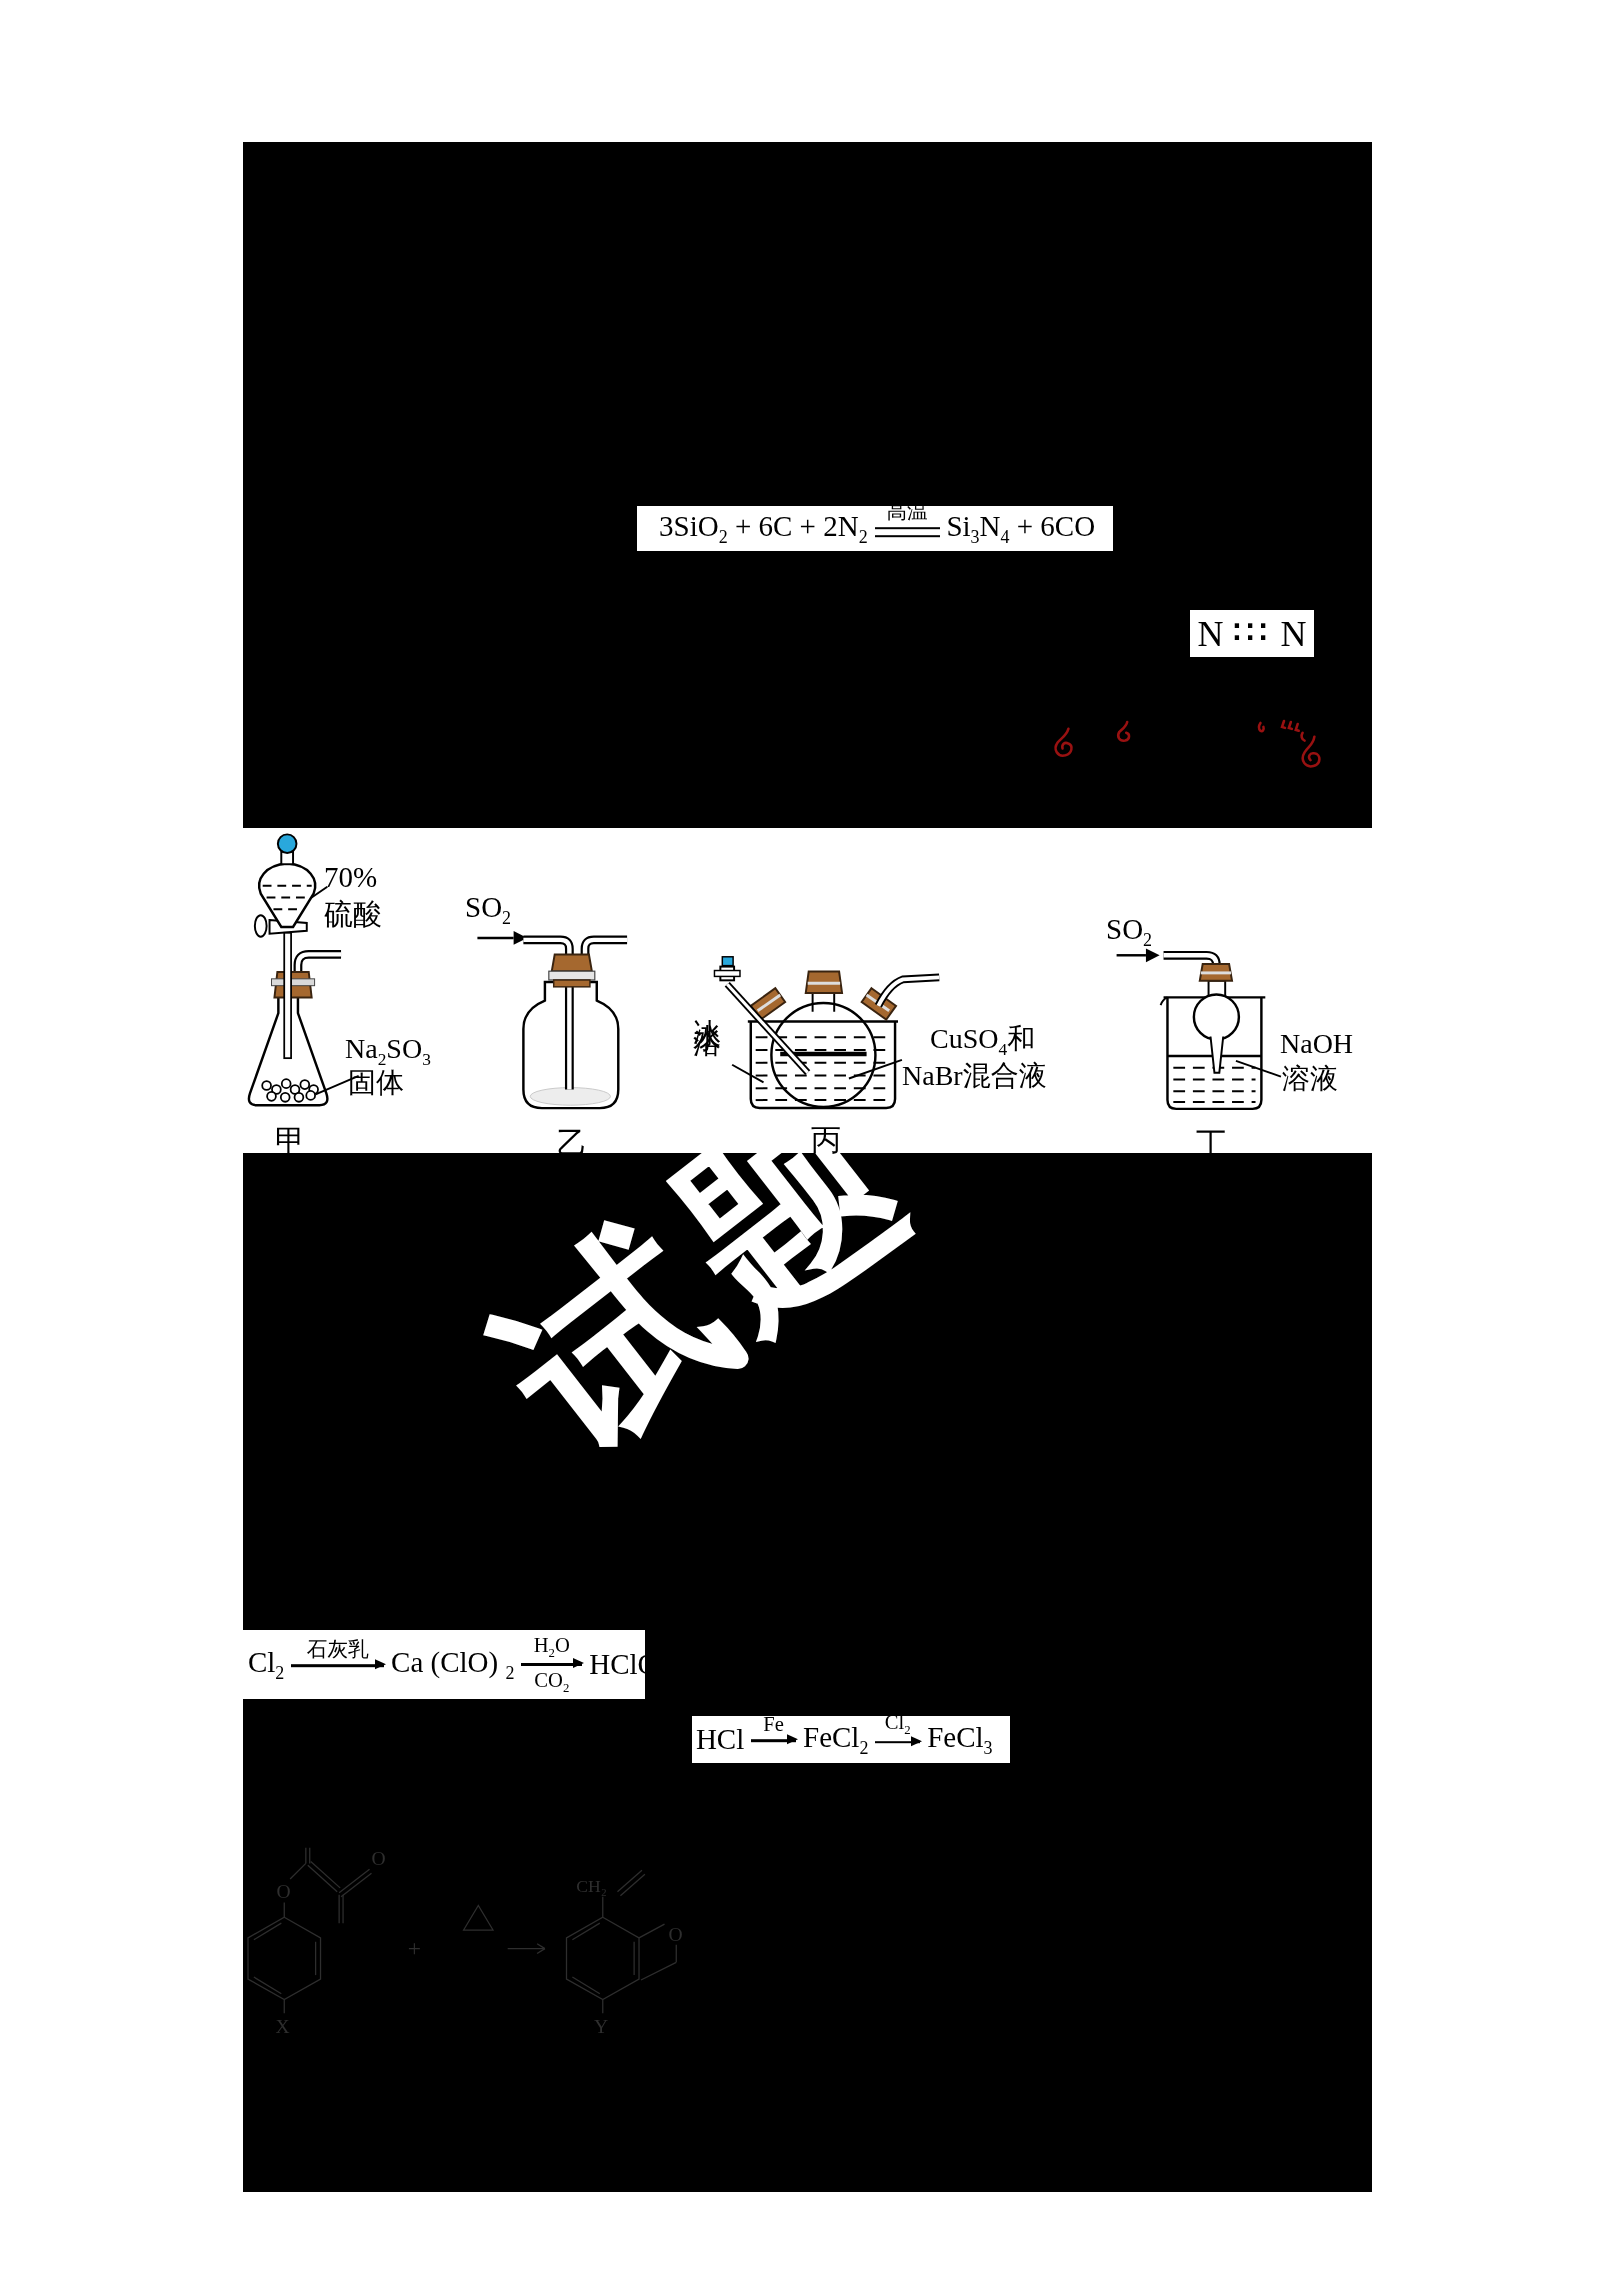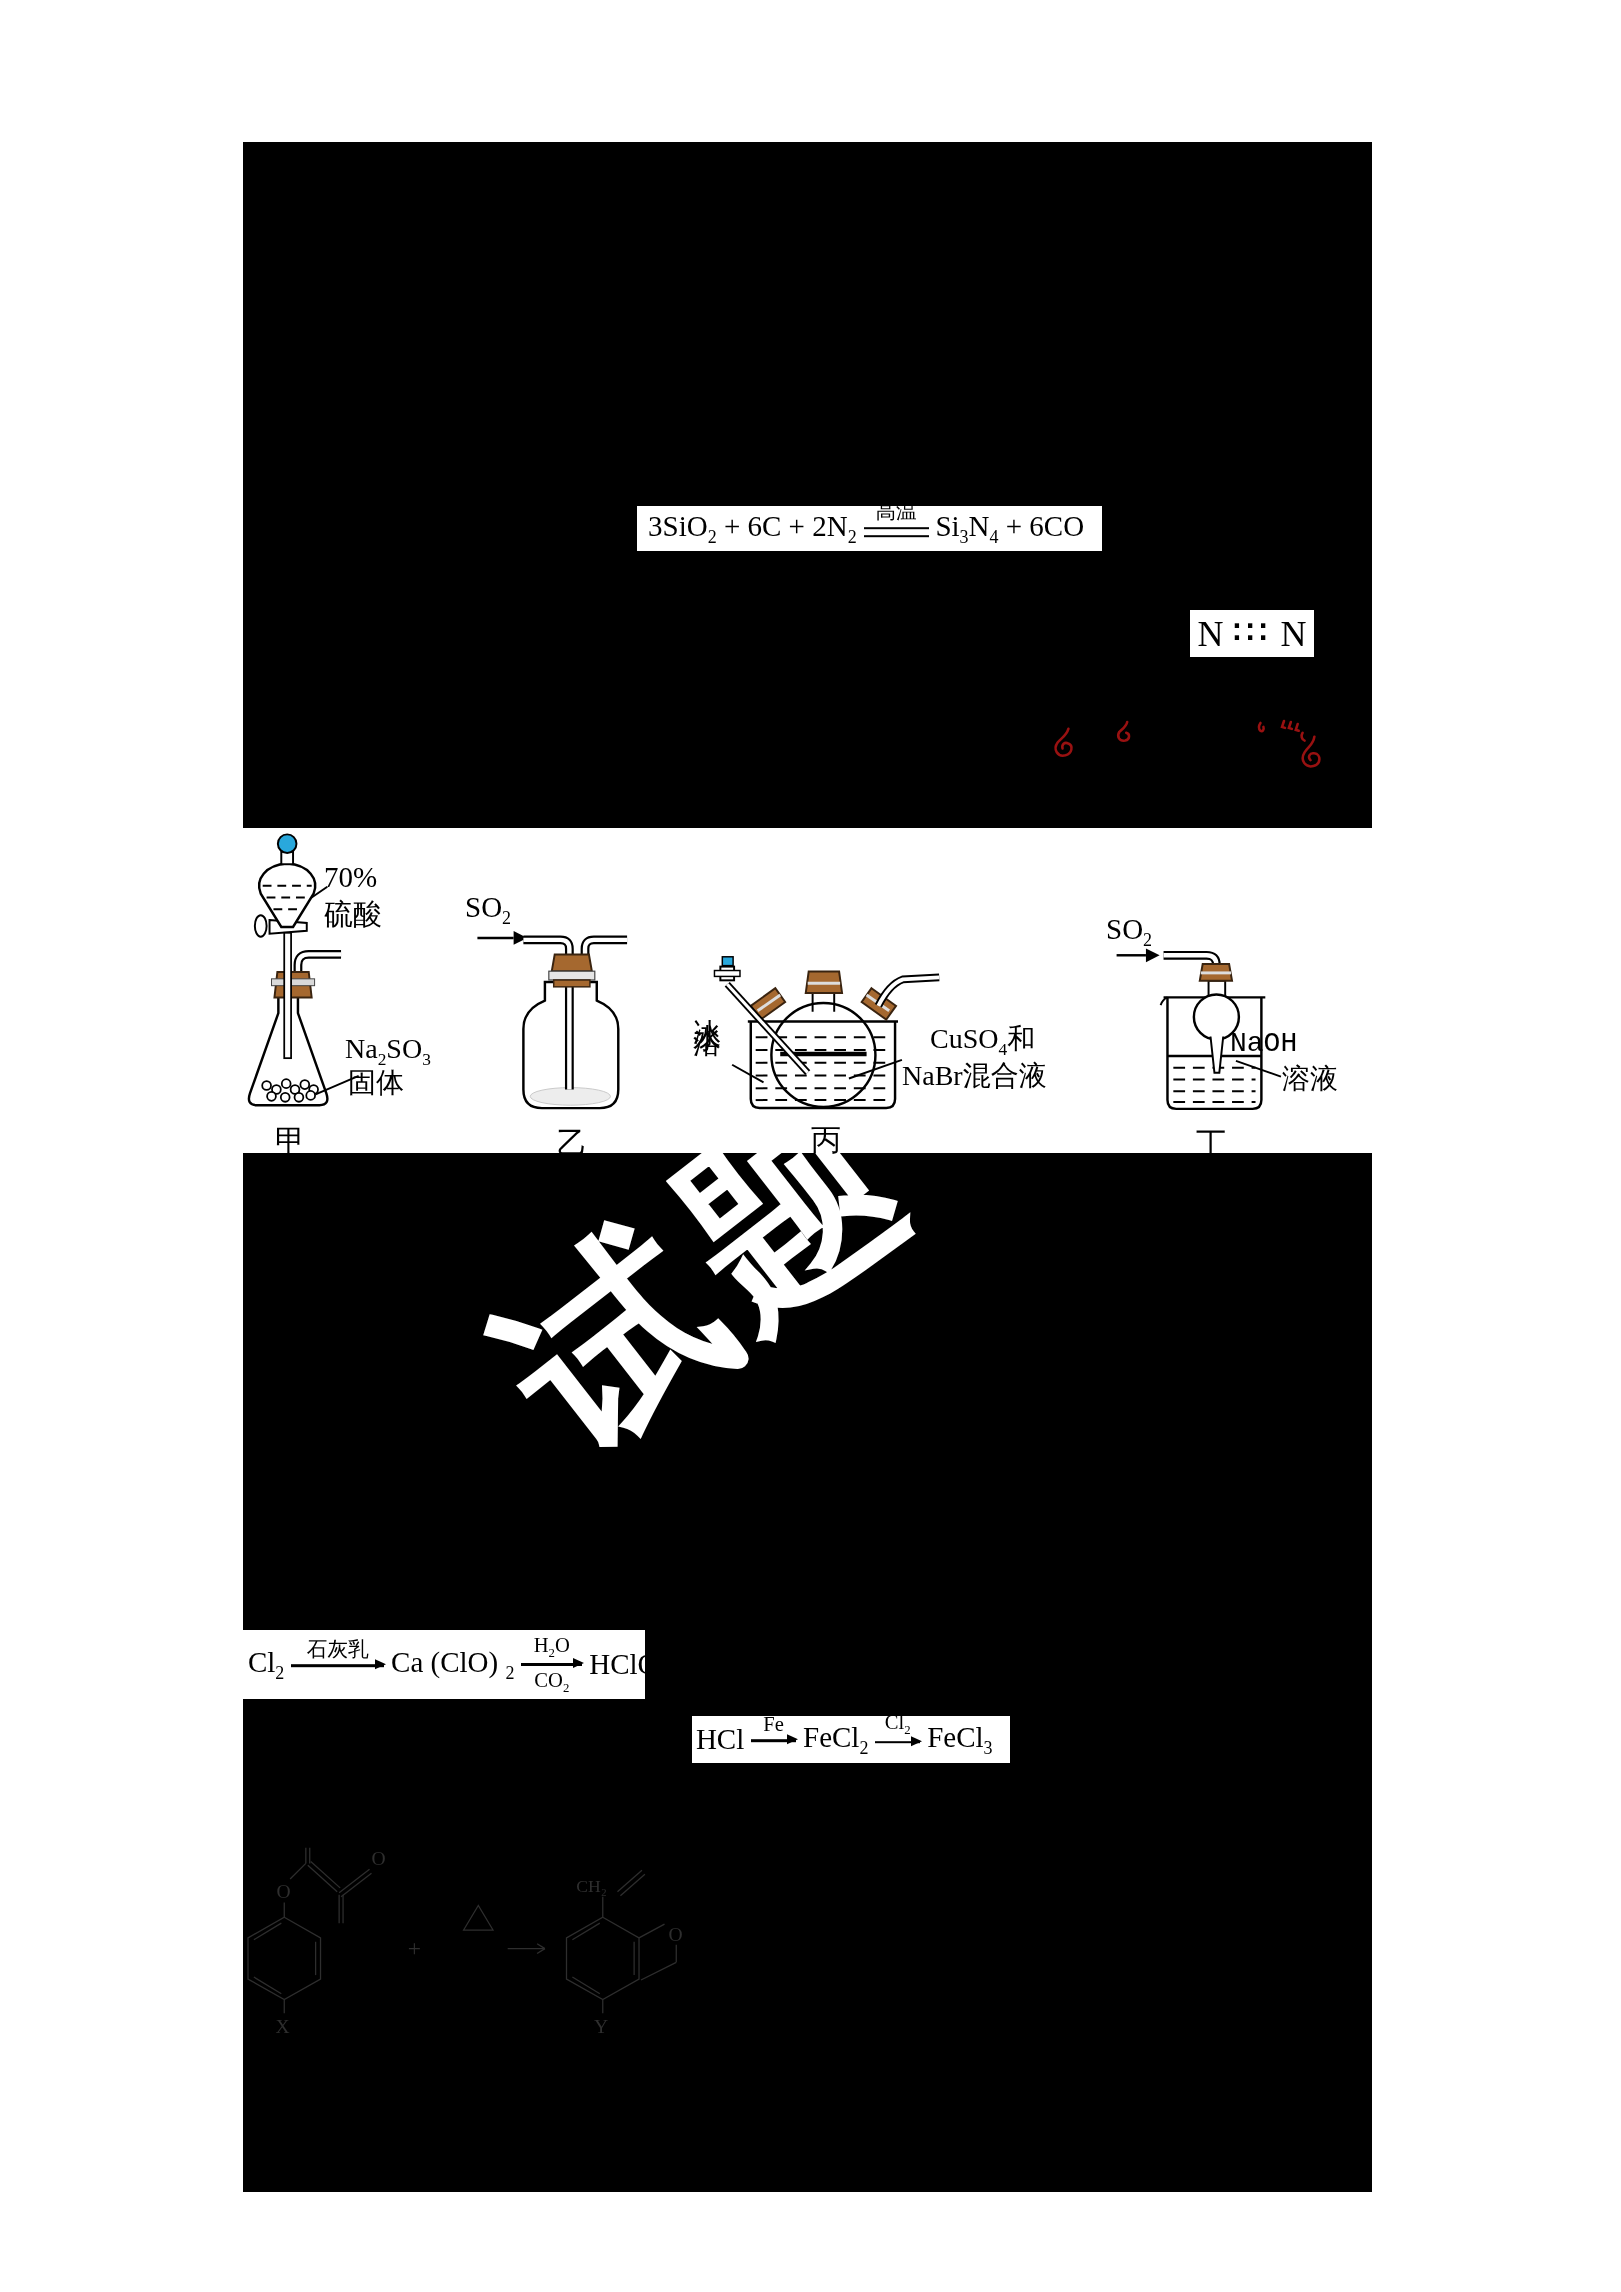--- a/index.html
+++ b/index.html
@@ -26,7 +26,7 @@
   .dots{display:flex;flex-direction:column;font-weight:bold;font-size:24.5px;line-height:11.8px;letter-spacing:3.9px;
         transform:translateY(-2px);font-family:"DejaVu Sans",sans-serif;}
   
-  .eq1{left:637px;top:506px;width:454px;height:45px;padding-left:11px;}
+  .eq1{left:637px;top:506px;width:454px;height:45px;padding-left:22px;}
   .eq2{left:243px;top:1630px;width:397px;height:69px;padding-left:4.9px;}
   .eq3{left:692px;top:1716px;width:314px;height:47px;padding-left:3.9px;}
   

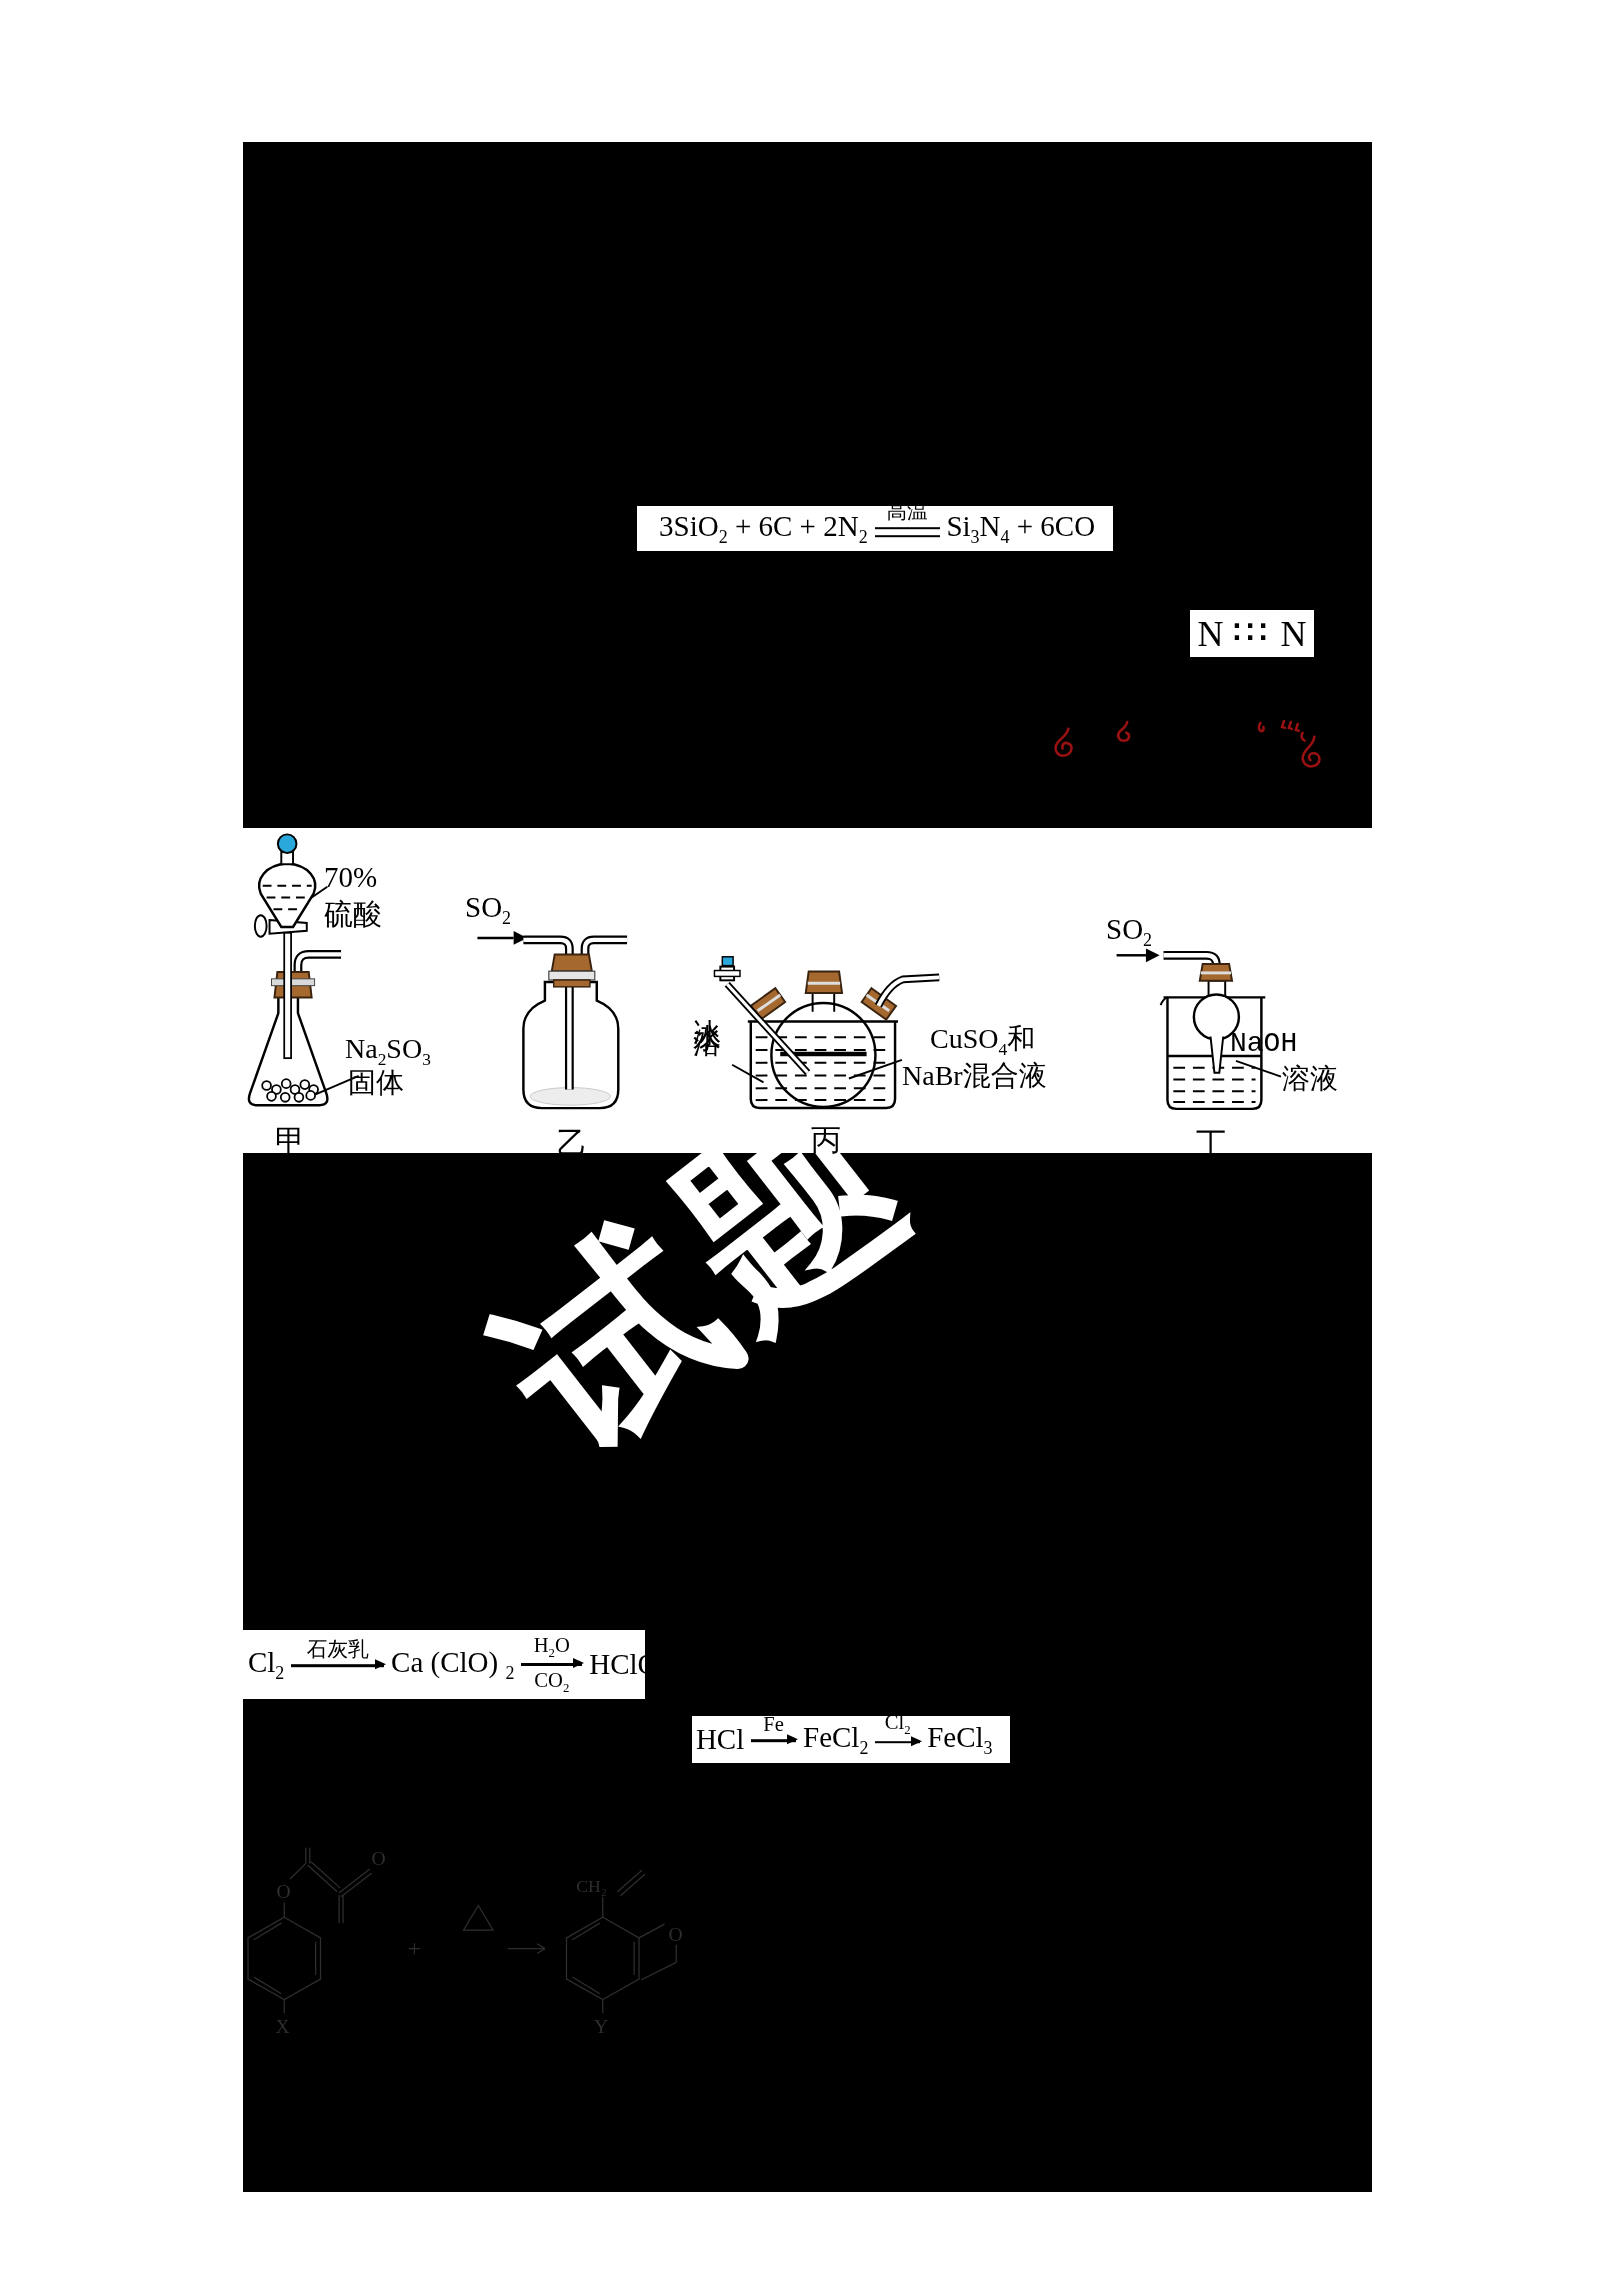--- a/index.html
+++ b/index.html
@@ -204,7 +204,7 @@
       </g>
     </svg>
     <div class="lbl big chem" style="left:863px;top:86px;font-size:29px;"><span>SO</span><sub>2</sub></div>
-    <div class="lbl" style="left:987px;top:201px;font-family:Liberation Mono, monospace;">NaOH</div>
+    <div class="lbl" style="left:1037px;top:201px;">NaOH</div>
     <div class="lbl" style="left:1039px;top:236px;">溶液</div>
     <div class="caption" style="left:953px;top:295px;">丁</div>
   </div>

